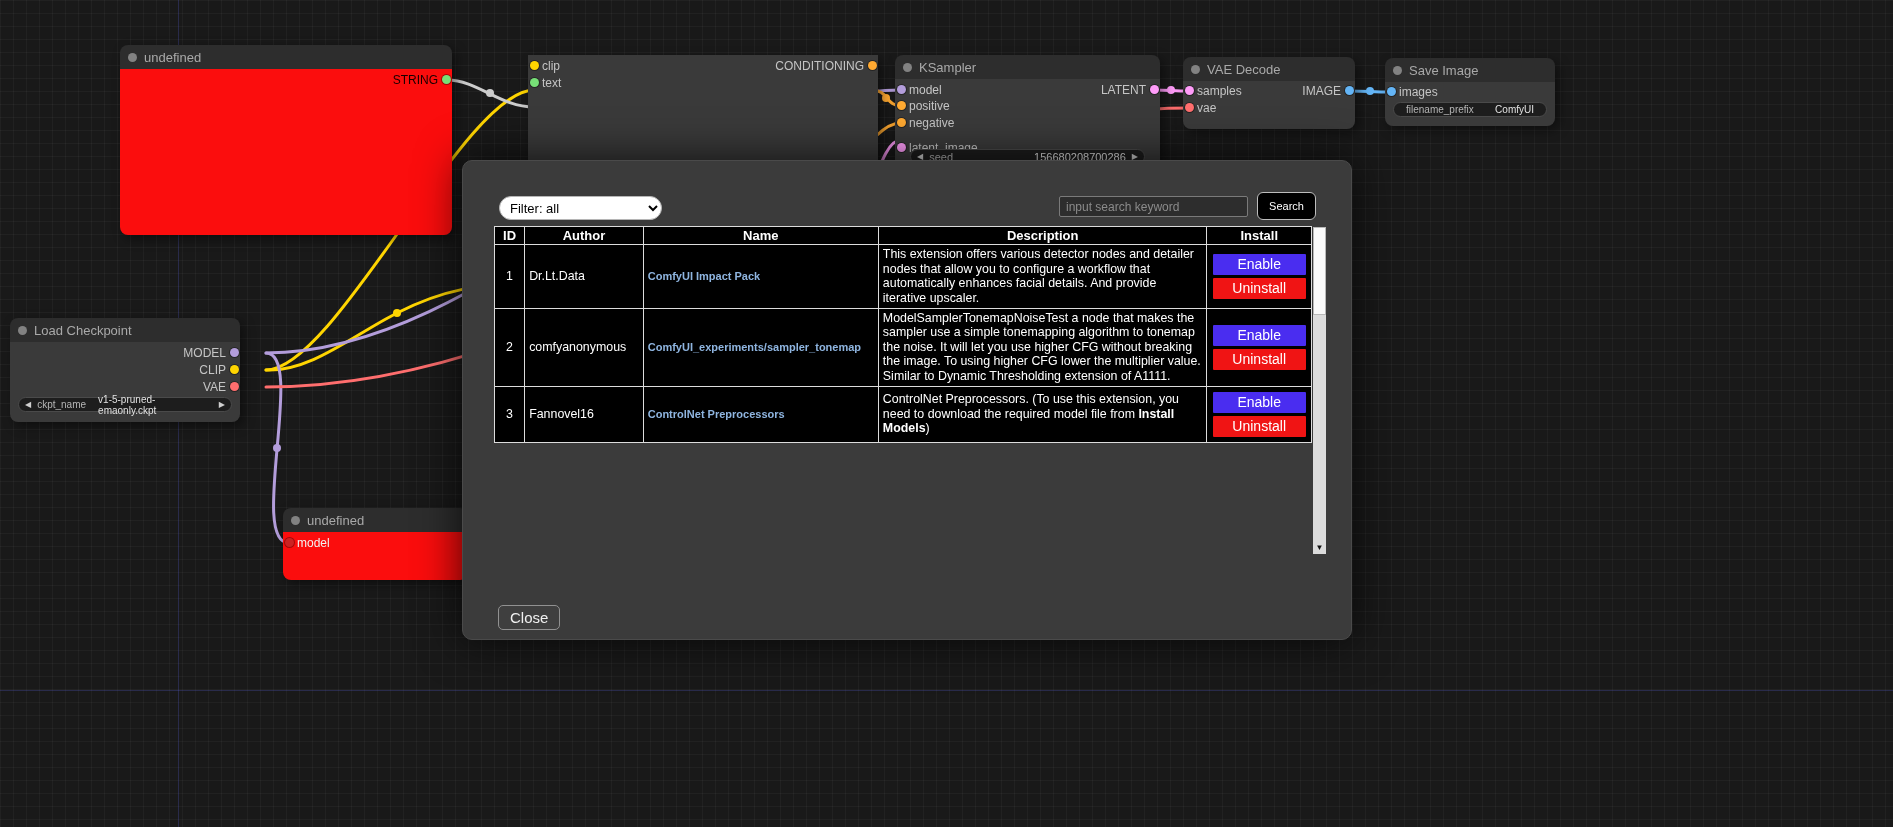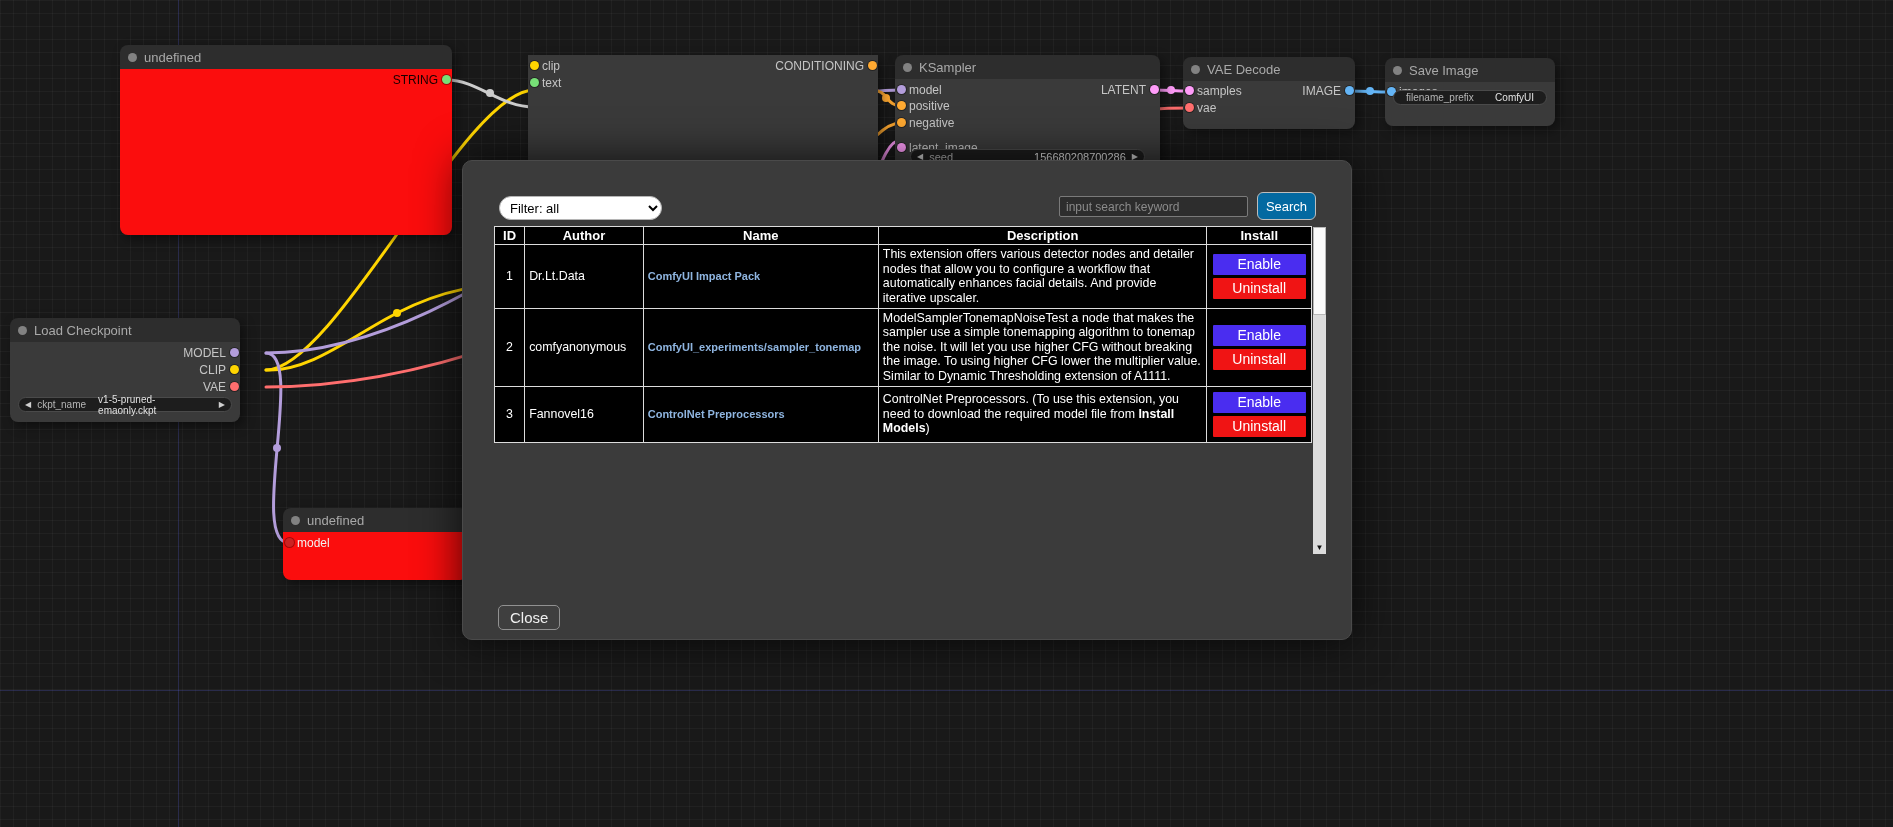--- a/index.html
+++ b/index.html
@@ -189,7 +189,7 @@
       <span class="pin" style="background-color: rgb(100, 181, 246);"></span>
       <span>images</span>
     </div>
-    <div class="widget small" style="left:8px;right:8px;top:8px;">
+    <div class="widget small" style="left:8px;right:8px;top:20px;">
       <span class="w-label">filename_prefix</span>
       <span class="w-spacer"></span>
       <span class="w-value">ComfyUI</span>

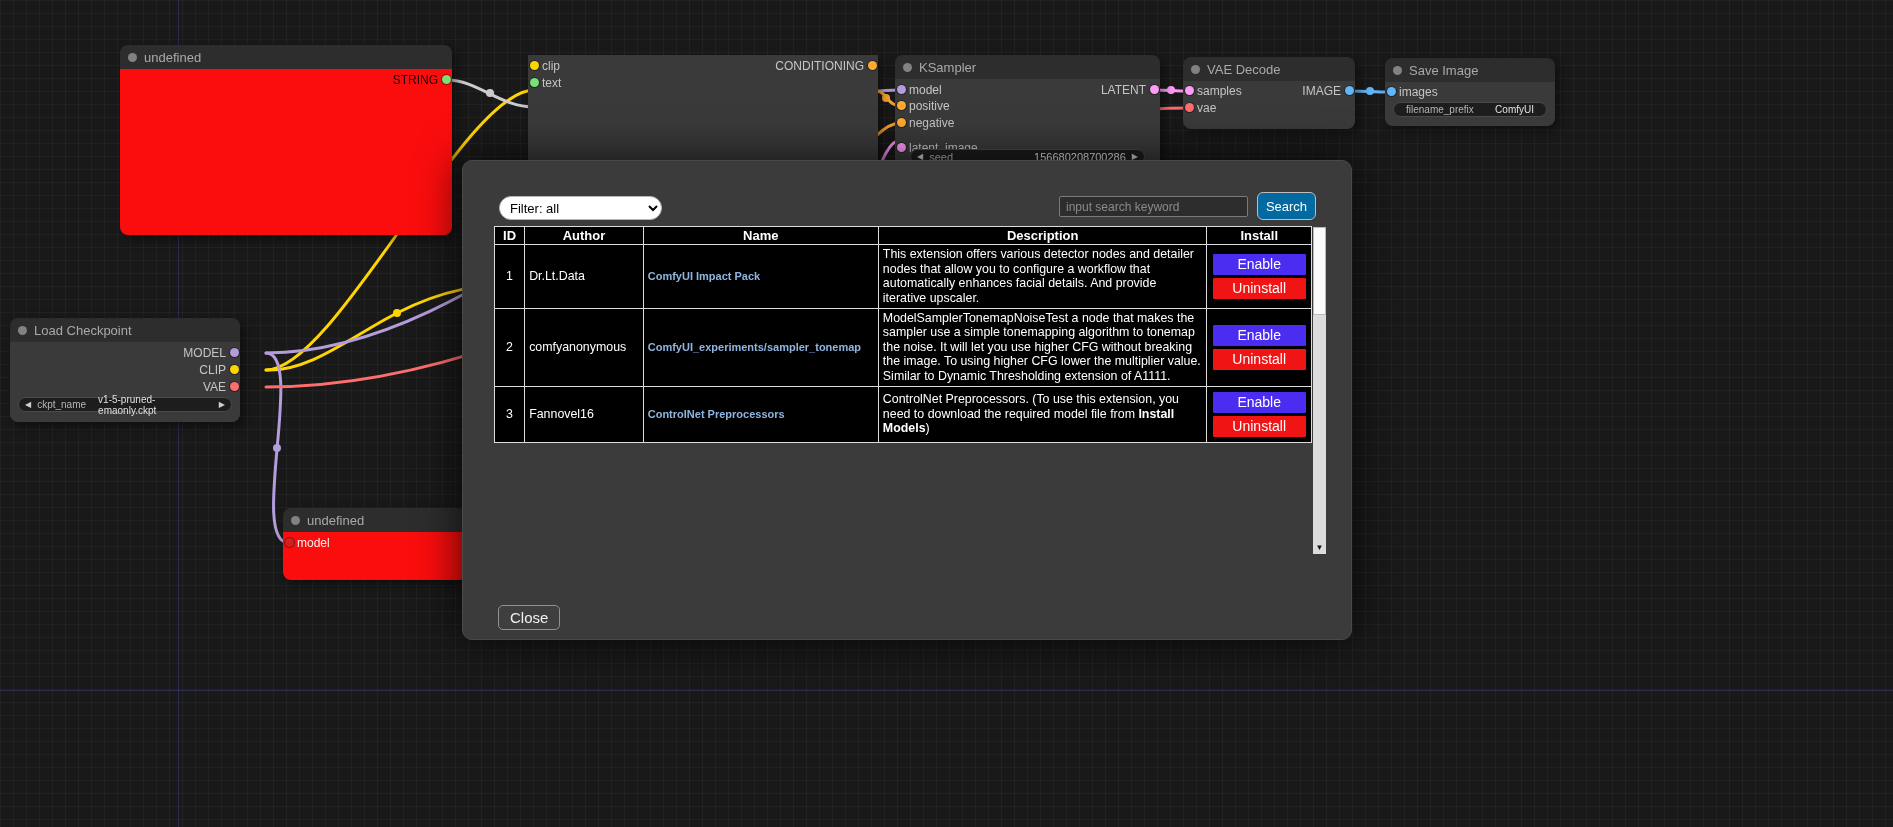--- a/index.html
+++ b/index.html
@@ -47,7 +47,7 @@
     background:#2d2d2d;border:1px solid #7a7a7a;border-radius:2px;color:#ddd;font-size:12px;padding:0 6px;}
   .search-input::placeholder{color:#8b8b8b;}
   .search-btn{position:absolute;left:794px;top:31px;width:59px;height:28px;
-    background:#0369a1;border:1px solid #bdbdbd;border-radius:6px;color:#fff;font-size:13px;
+    background:#000000;border:1px solid #bdbdbd;border-radius:6px;color:#fff;font-size:11px;
     font-family:inherit;cursor:pointer;}
   .table-wrap{position:absolute;left:31px;top:65px;width:818px;}
   table.ext{border-collapse:collapse;width:818px;table-layout:fixed;}

